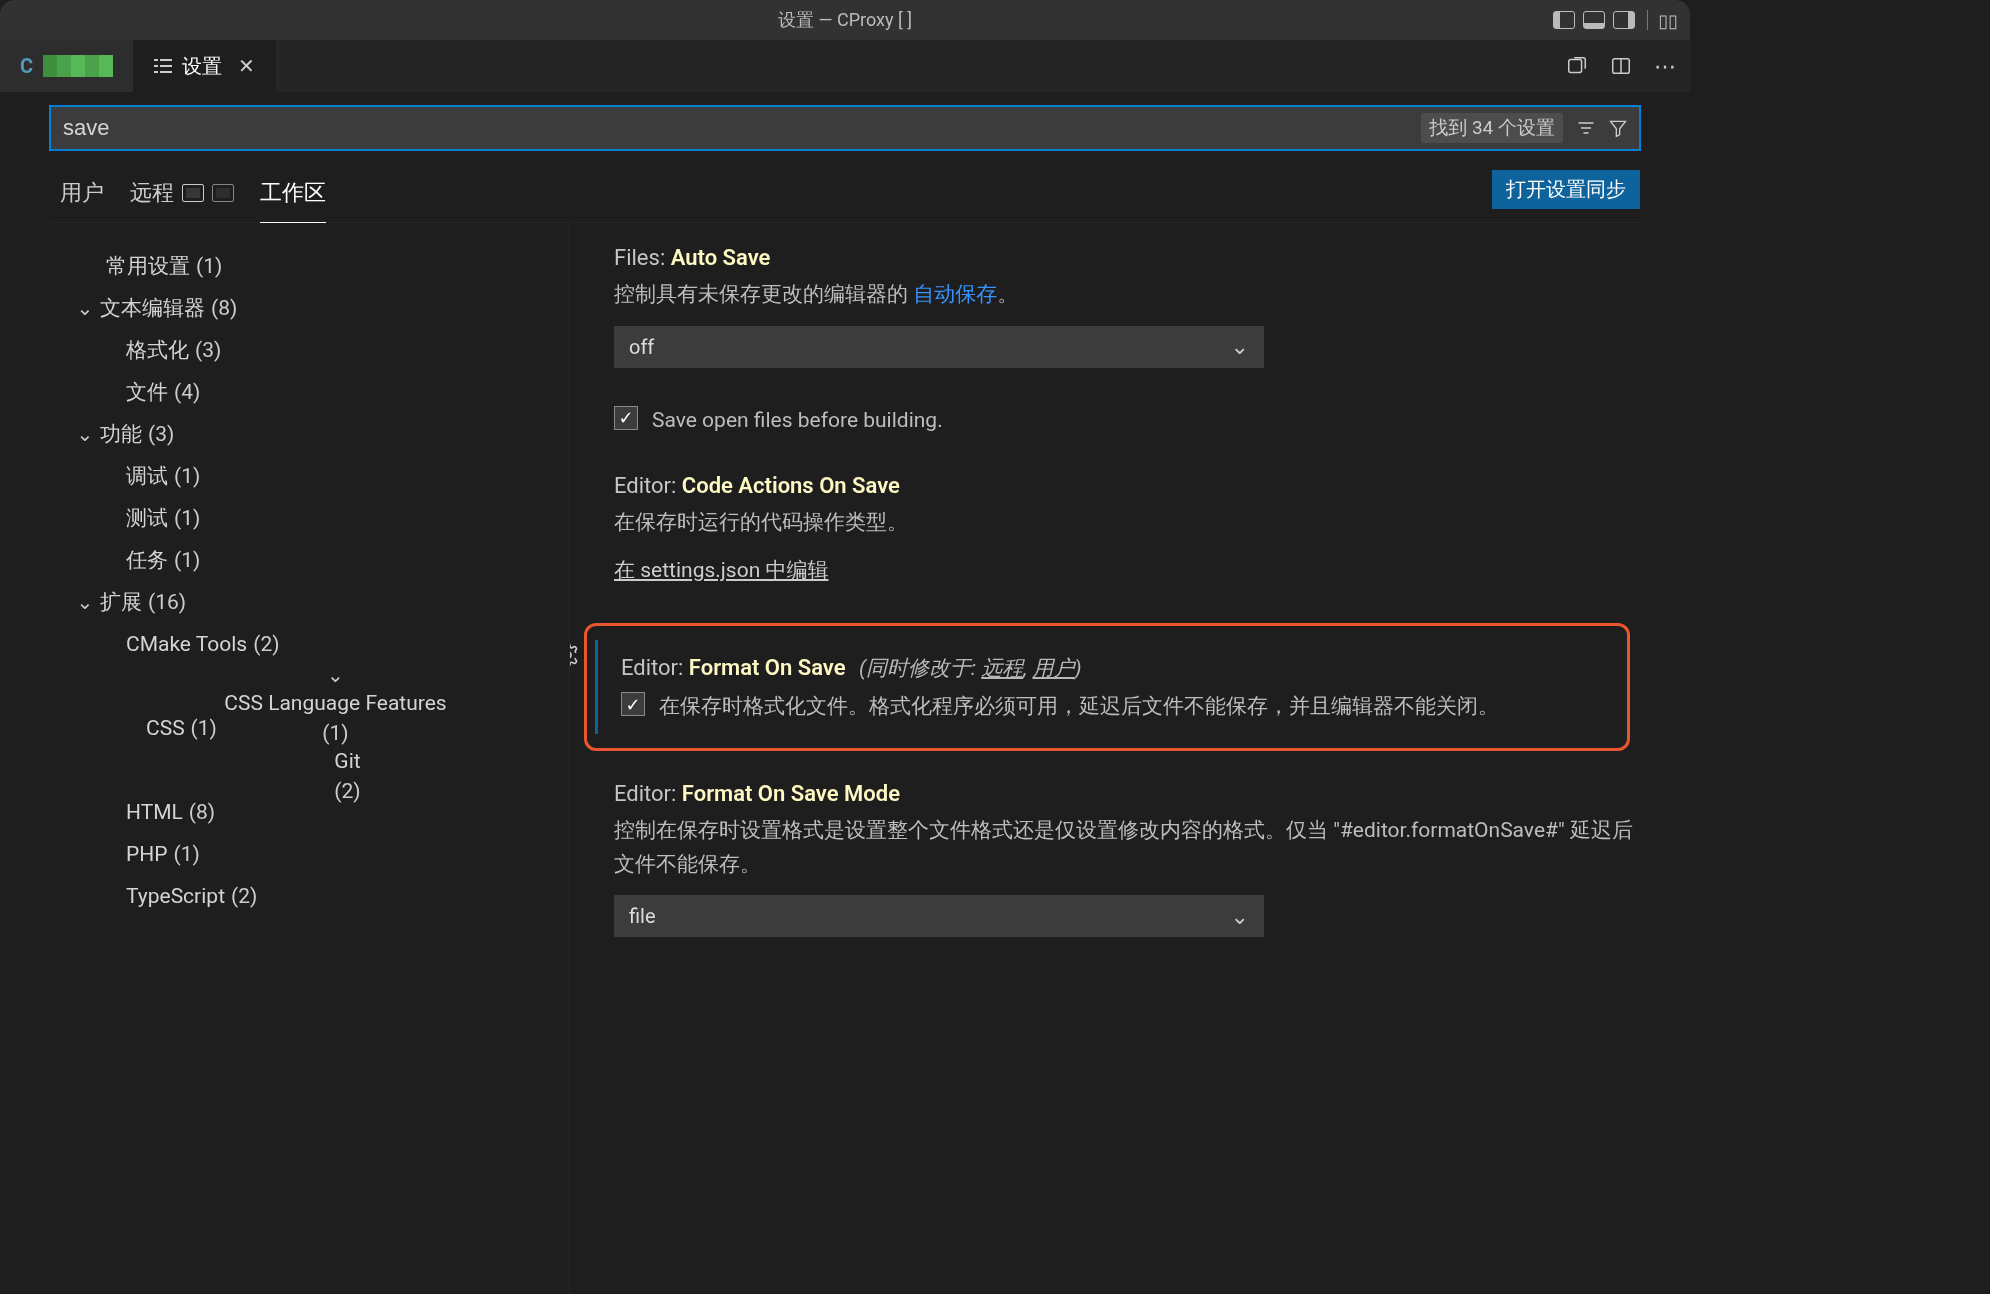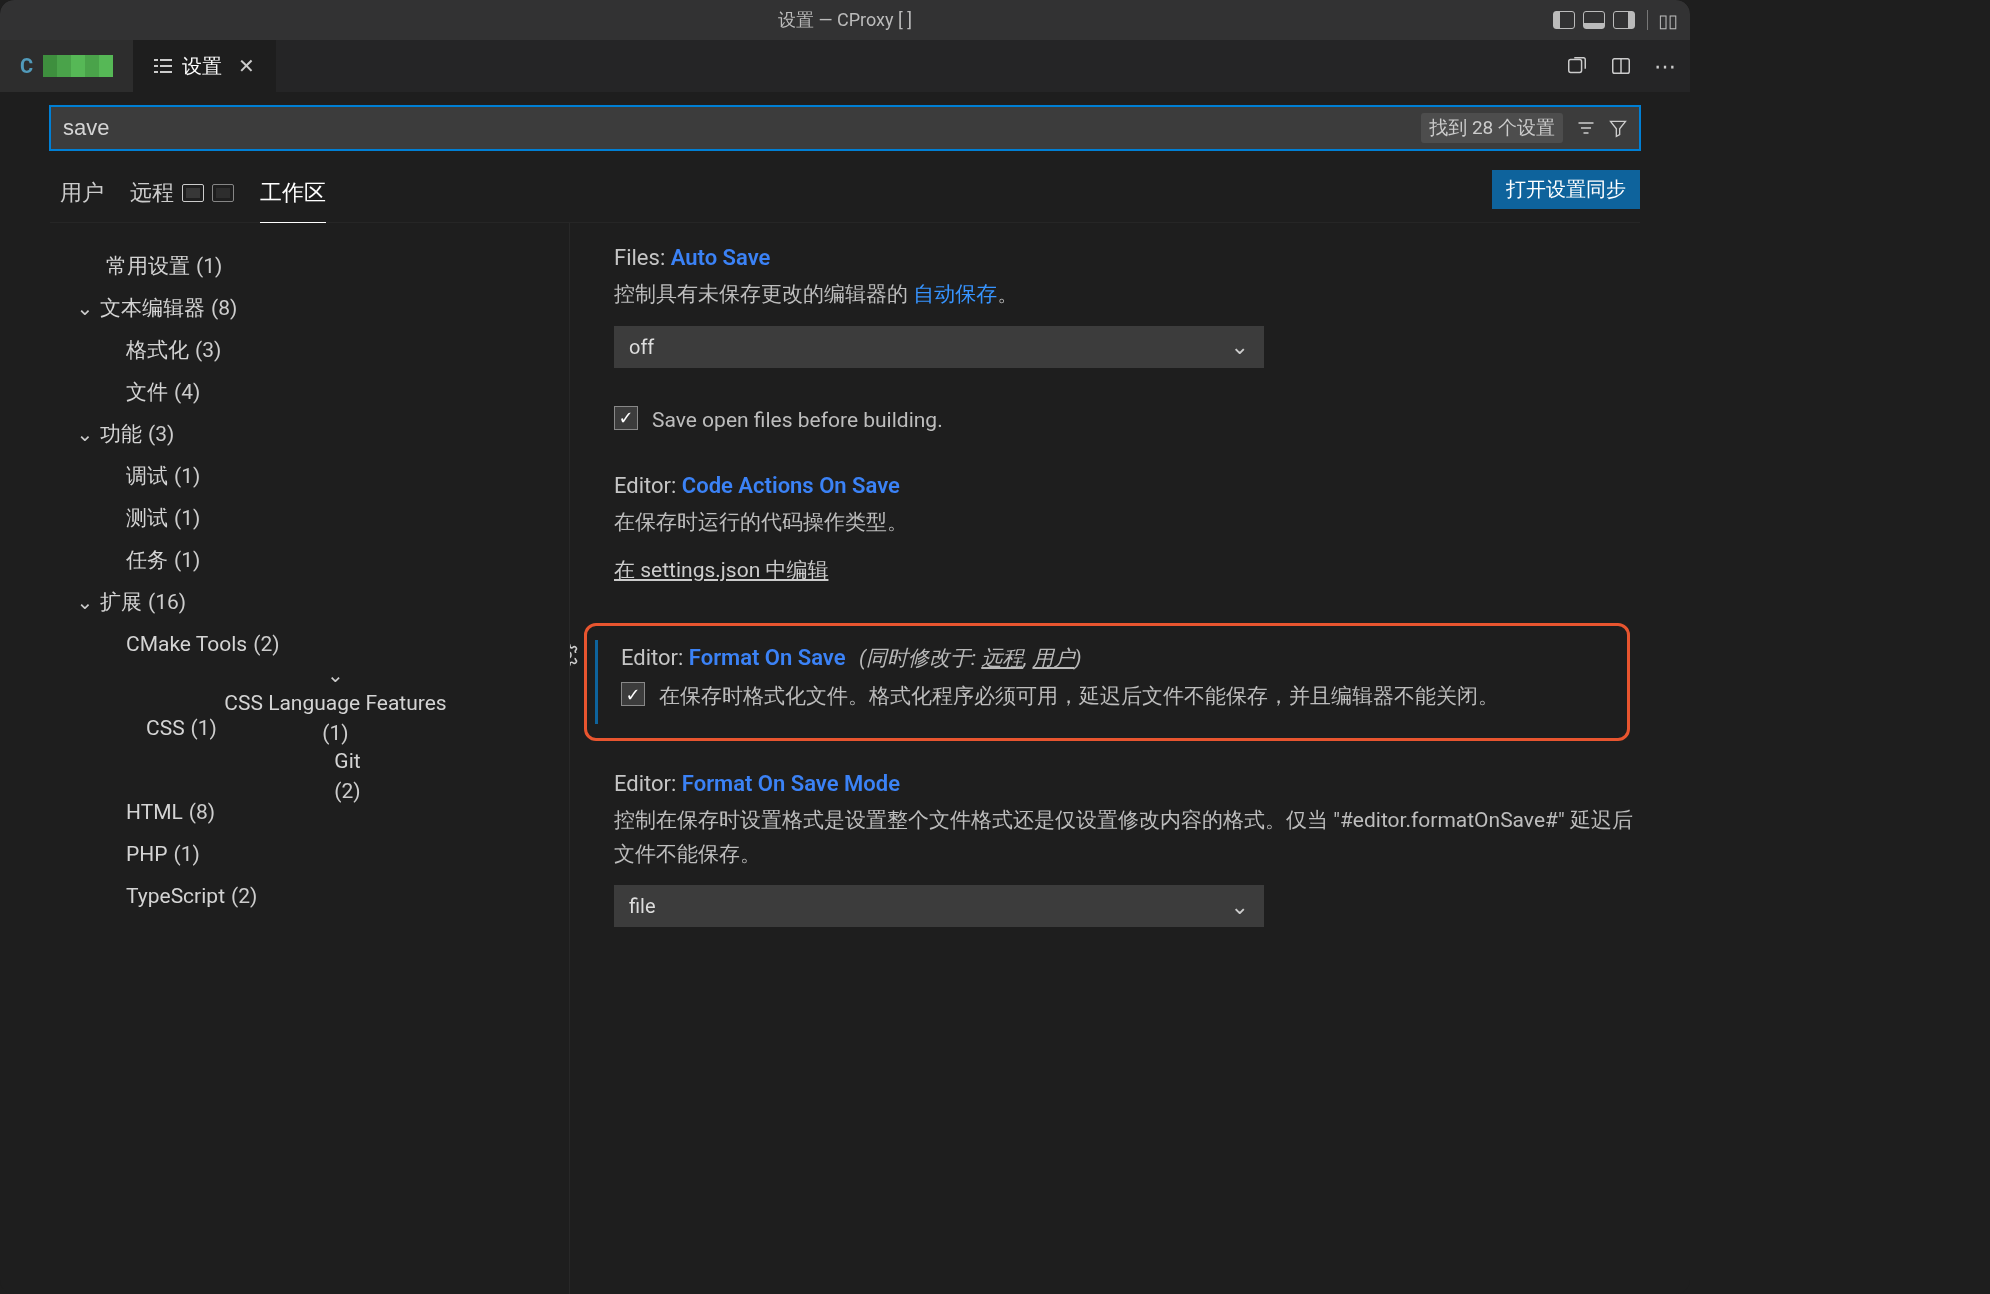--- a/index.html
+++ b/index.html
@@ -303,7 +303,7 @@
   <div class="search-row">
     <div class="search-box">
       <input class="search-input" value="save" style="">
-      <span class="search-count">找到 28 个设置</span>
+      <span class="search-count">找到 34 个设置</span>
       <span class="search-actions">
         <span class="action-icon">
           <svg width="22" height="20" viewBox="0 0 24 24" fill="none" stroke="#ccc" stroke-width="1.6">

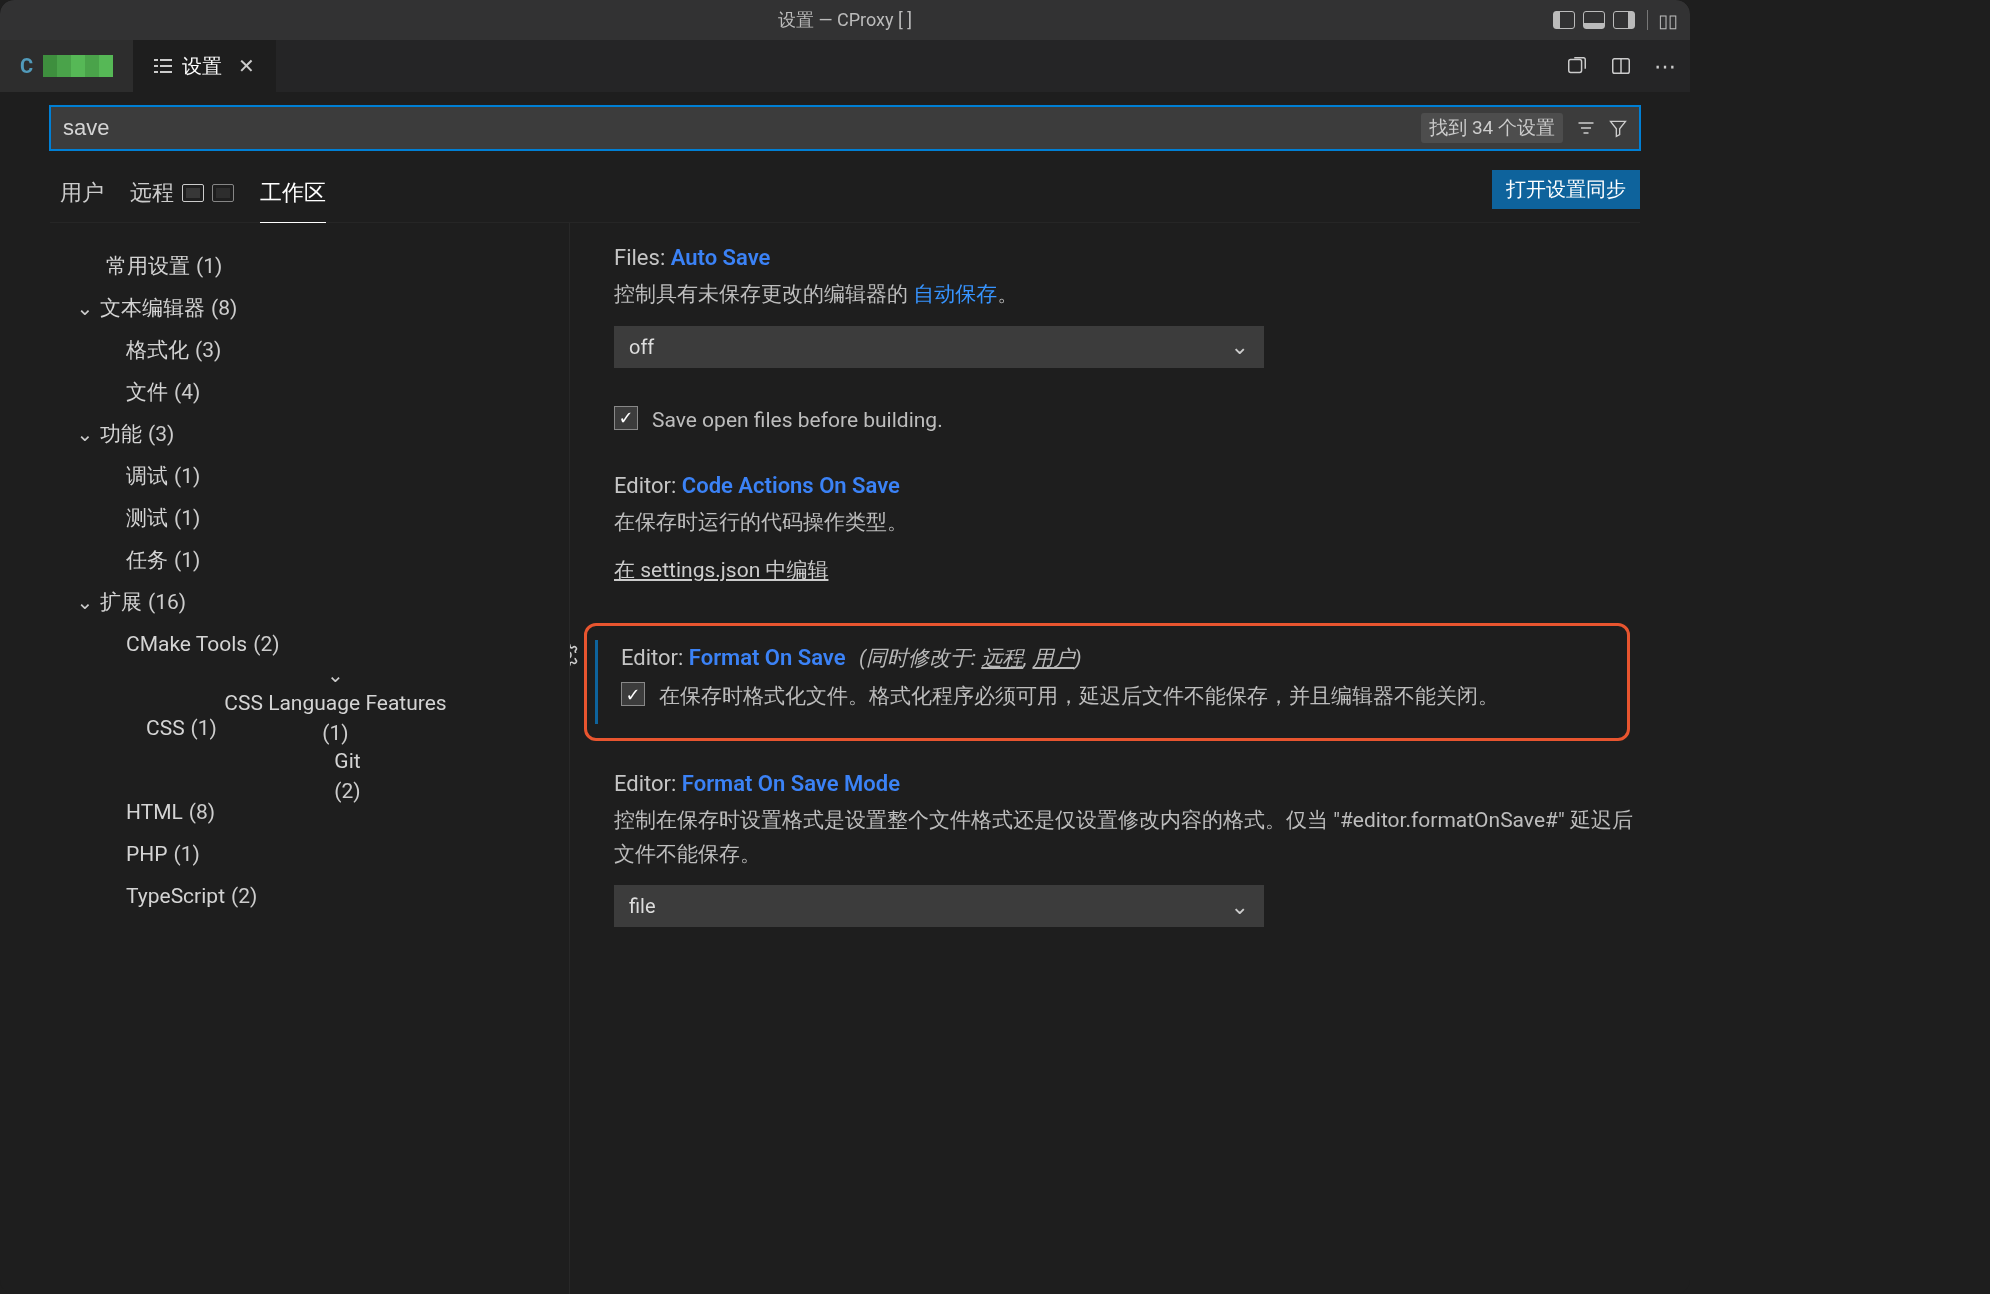--- a/index.html
+++ b/index.html
@@ -183,7 +183,7 @@
   .setting { margin-bottom: 36px; position:relative; }
   .setting-title { font-size:22px; margin-bottom:8px; }
   .setting-title .scope-label { color:#c5c5c5; font-weight:normal; }
-  .setting-title .name { color:#3b82f6; font-weight:600; }
+  .setting-title .name { color:#fef9c3; font-weight:600; }
   .setting-desc { color:#bdbdbd; font-size:21px; line-height:1.6; }
   .setting-desc .link { color:#3794ff; }
   .setting-desc .under { text-decoration:underline; color:#ccc; }

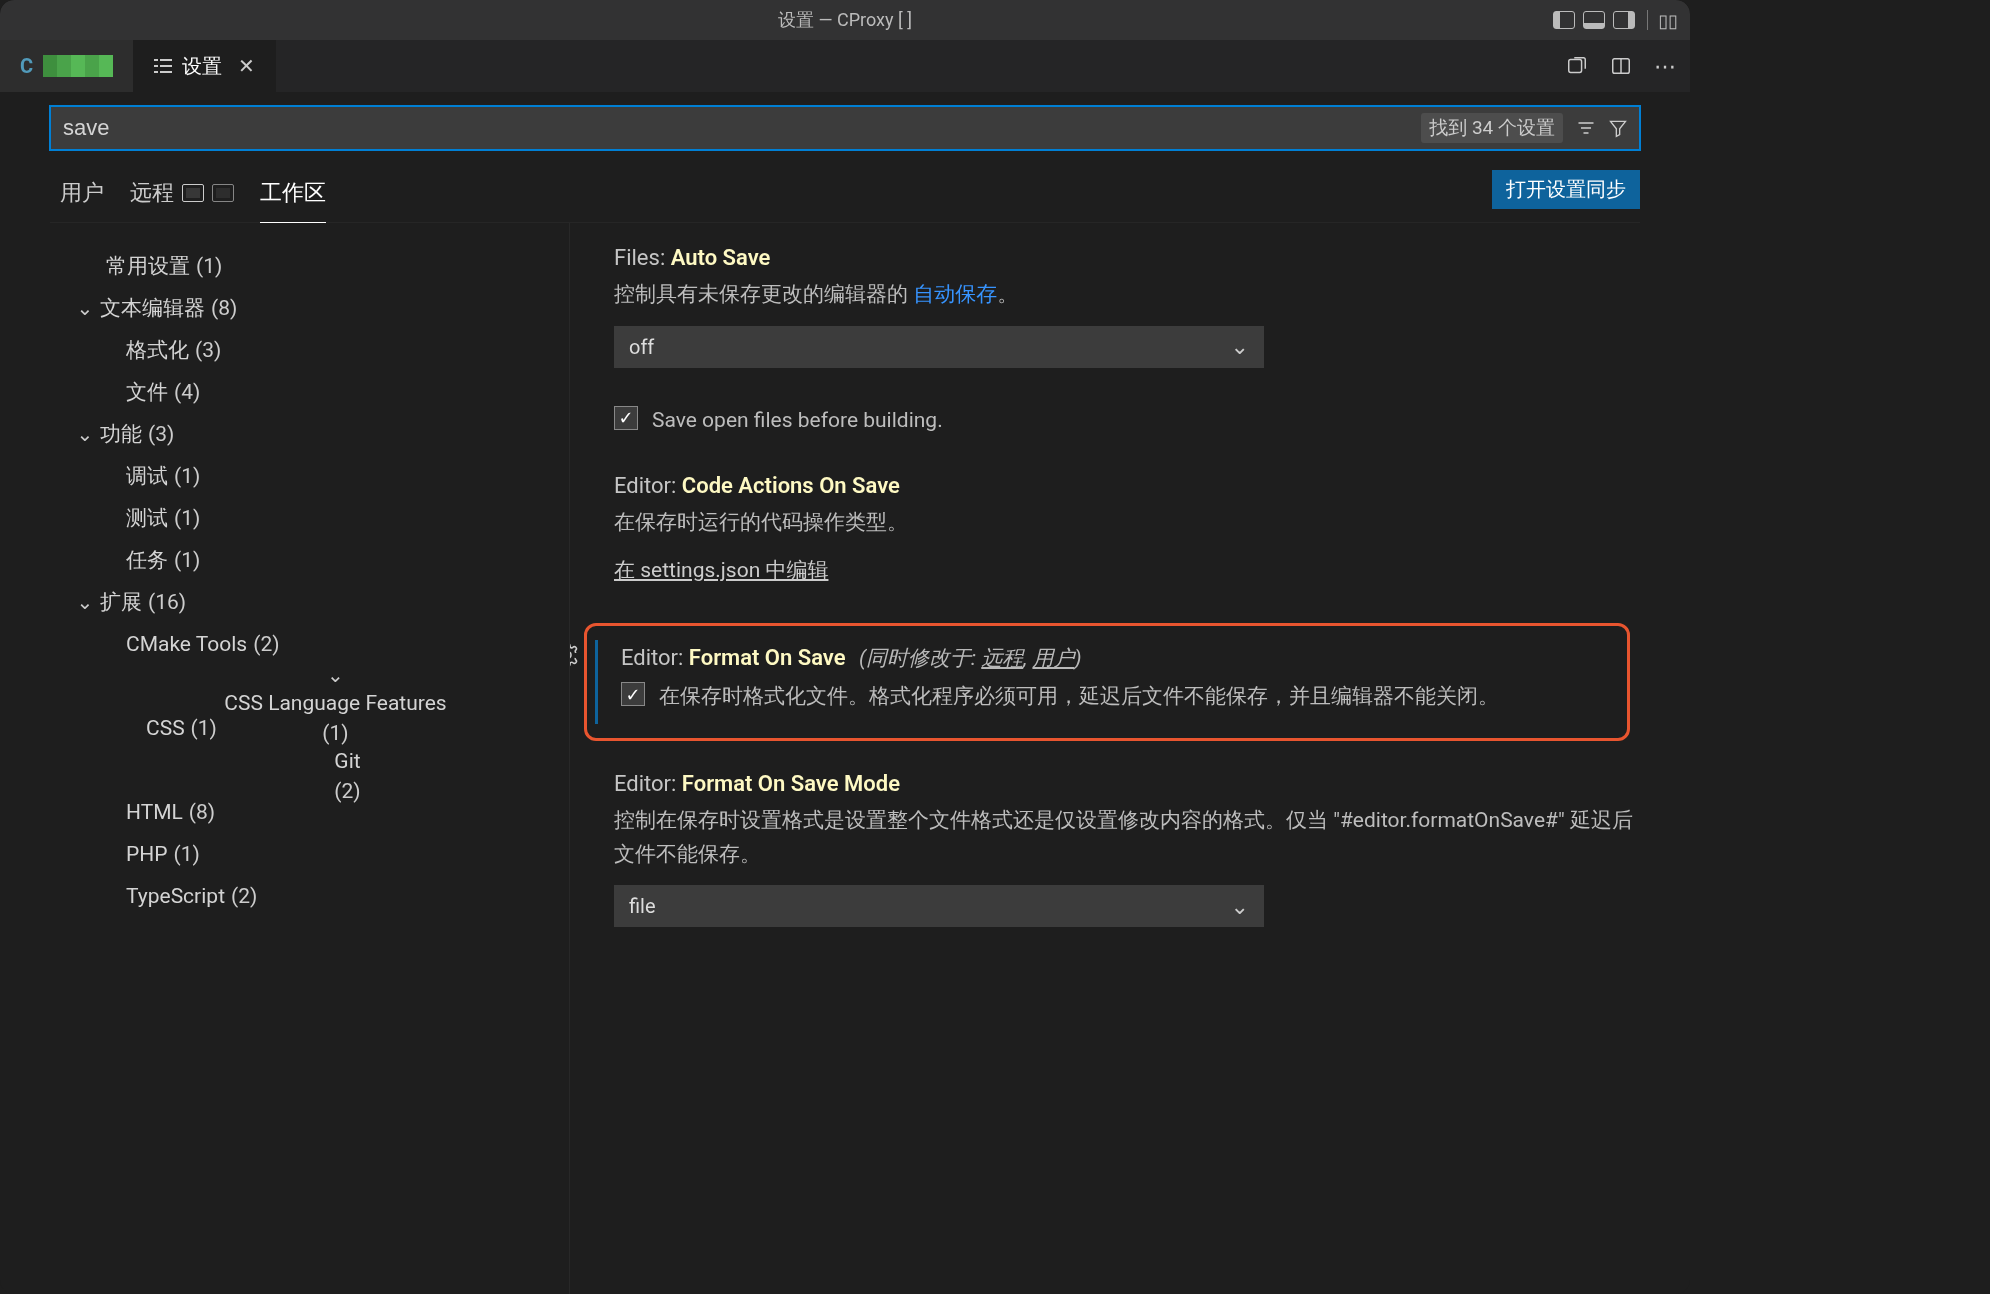--- a/index.html
+++ b/index.html
@@ -218,7 +218,7 @@
   .highlight {
     border:3px solid #e8552f;
     border-radius:12px;
-    padding:18px 18px 24px 18px;
+    padding:28px 18px 24px 18px;
     position:relative;
     margin-left:-30px;
     margin-right:10px;

